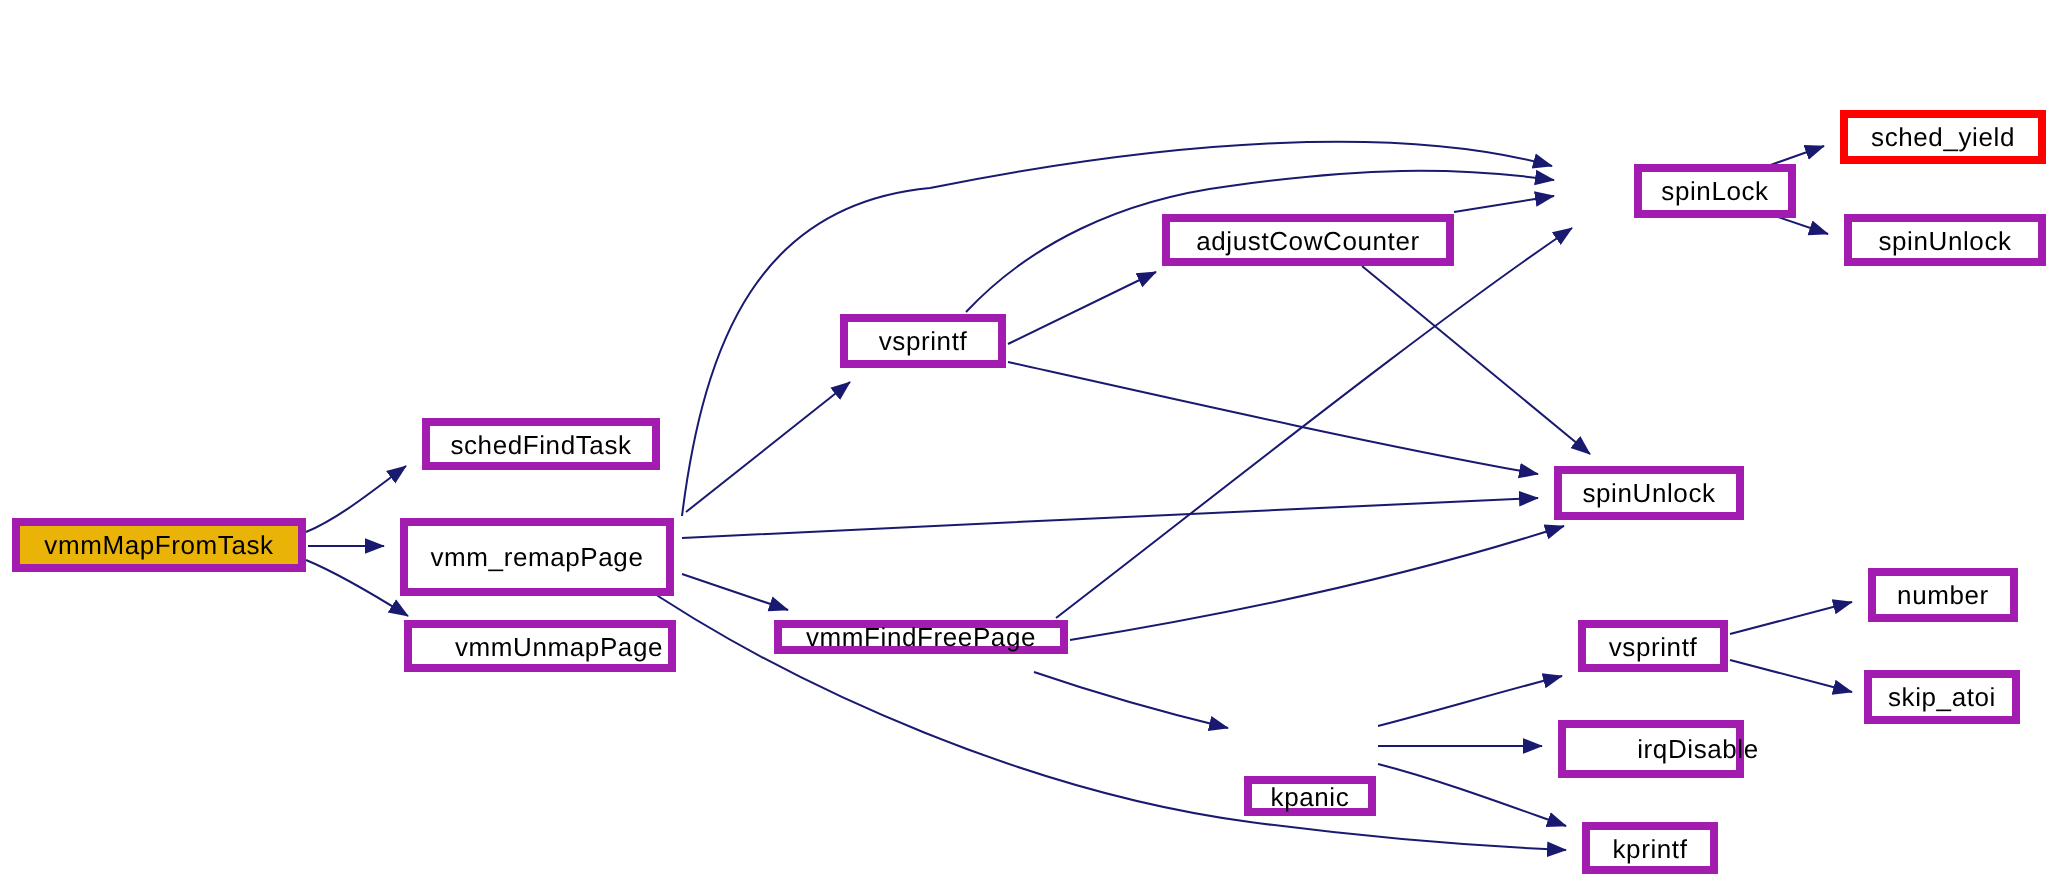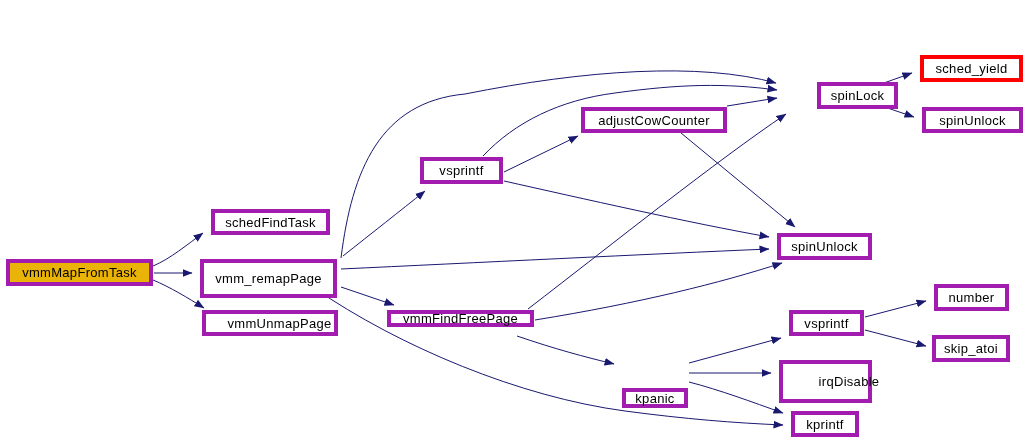--- a/index.html
+++ b/index.html
@@ -128,7 +128,7 @@
       <div class="node" style="left: 932px; top: 335px; width: 78px; height: 27px;">
         <span>skip_atoi</span>
       </div>
-      <div class="node" style="left: 779px; top: 360px; width: 93px; height: 43px; padding-left: 47px;">
+      <div class="node" style="left: 779px; top: 360px; width: 93px; height: 29px; padding-left: 47px;">
         <span>irqDisable</span>
       </div>
       <div class="node" style="left: 622px; top: 360px; width: 66px; height: 20px; margin-top: 28px;">

